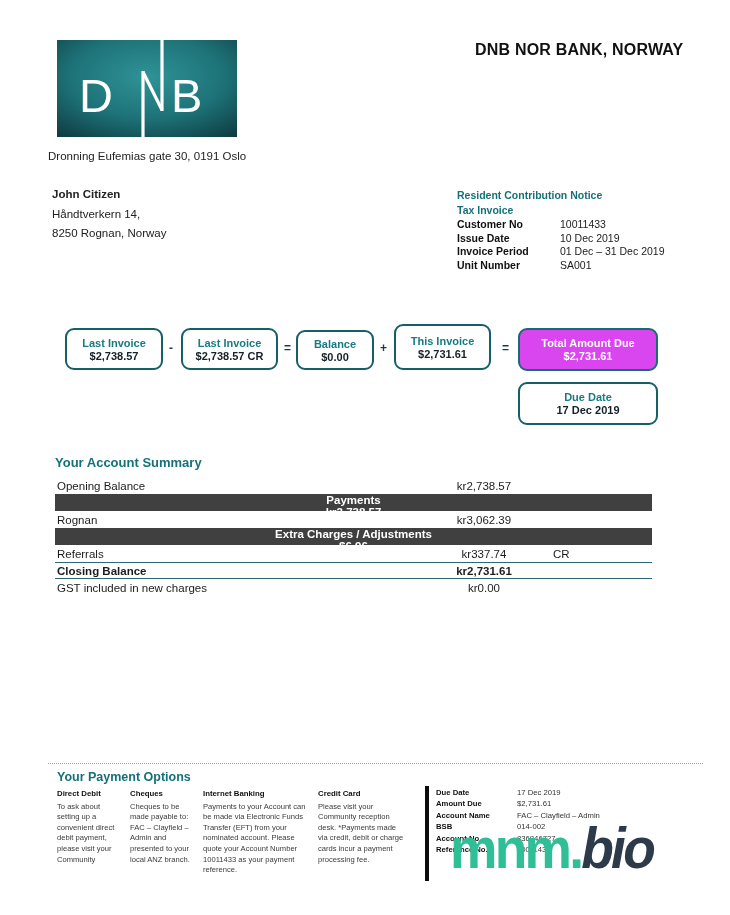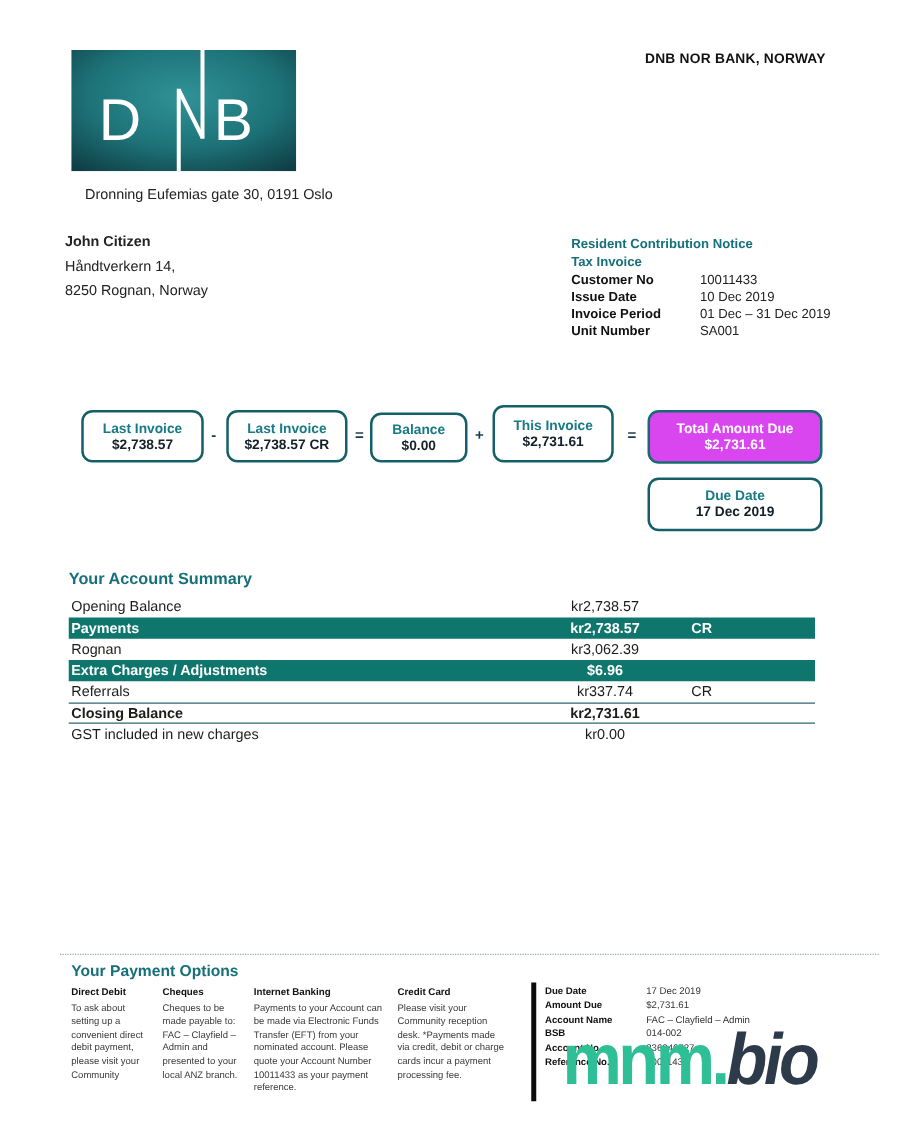--- a/index.html
+++ b/index.html
@@ -8,7 +8,7 @@
 
   
   .logo{position:absolute;left:57px;top:40px;width:180px;height:97px;}
-  .bank-name{position:absolute;left:516px;top:41px;font-size:11px;font-weight:bold;color:#111;letter-spacing:.2px;}
+  .bank-name{position:absolute;left:475px;top:41px;font-size:16px;font-weight:bold;color:#111;letter-spacing:.2px;}
   .hq{position:absolute;left:68px;top:150px;font-size:11.5px;color:#222;text-align:center;}
 
   

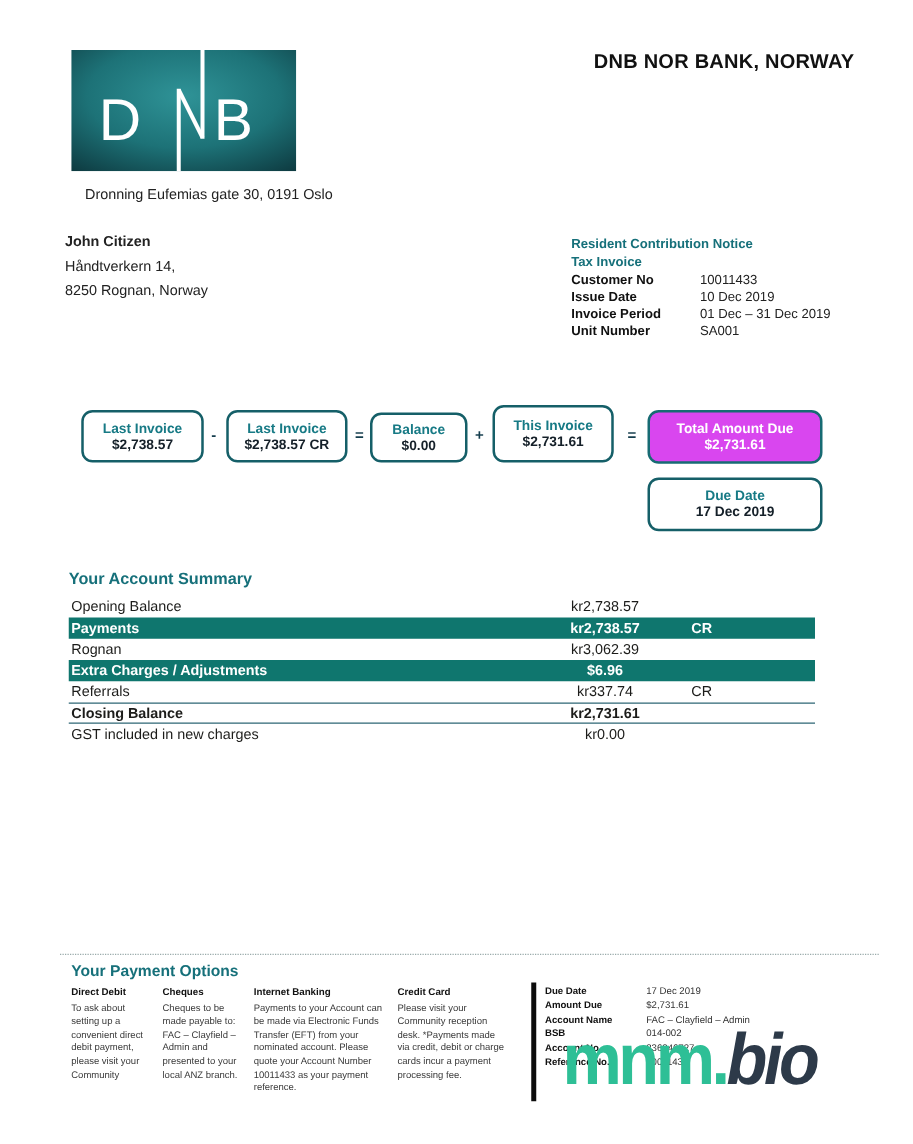--- a/index.html
+++ b/index.html
@@ -9,7 +9,7 @@
   
   .logo{position:absolute;left:57px;top:40px;width:180px;height:97px;}
   .bank-name{position:absolute;left:475px;top:41px;font-size:16px;font-weight:bold;color:#111;letter-spacing:.2px;}
-  .hq{position:absolute;left:68px;top:150px;font-size:11.5px;color:#222;text-align:center;}
+  .hq{position:absolute;left:48px;top:150px;font-size:11.5px;color:#222;text-align:center;}
 
   
   .recipient{position:absolute;left:52px;top:185px;font-size:11.5px;line-height:19.5px;color:#222;}

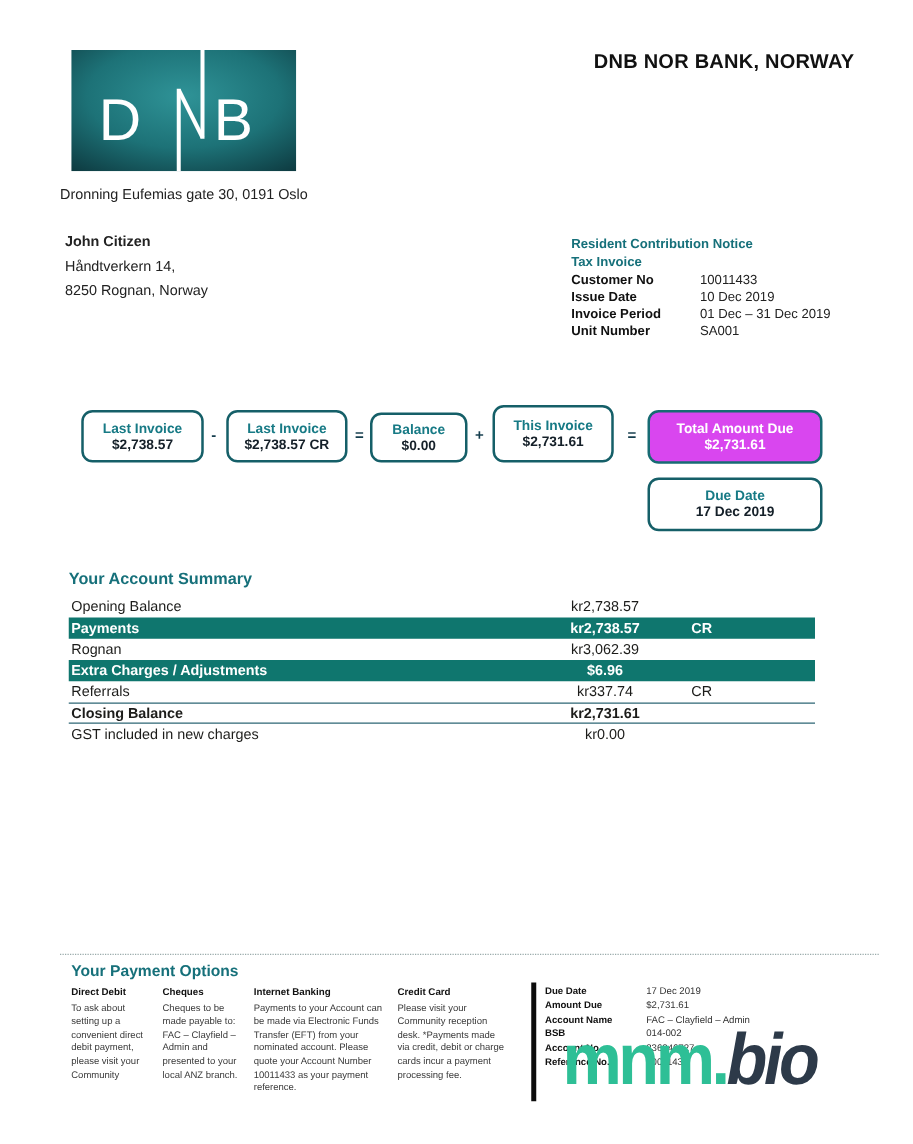--- a/index.html
+++ b/index.html
@@ -43,7 +43,7 @@
   .srow .lb{flex:1;}
   .srow .am{width:112px;text-align:center;}
   .srow .cr{width:110px;padding-left:13px;box-sizing:border-box;}
-  .srow.teal{background:#0f766e;color:#fff;font-weight:bold;}
+  .srow.teal{background:#404040;color:#fff;font-weight:bold;flex-direction:column;}
   .srow.total{font-weight:bold;border-top:1.5px solid #2e6775;border-bottom:1.5px solid #2e6775;}
 
   

